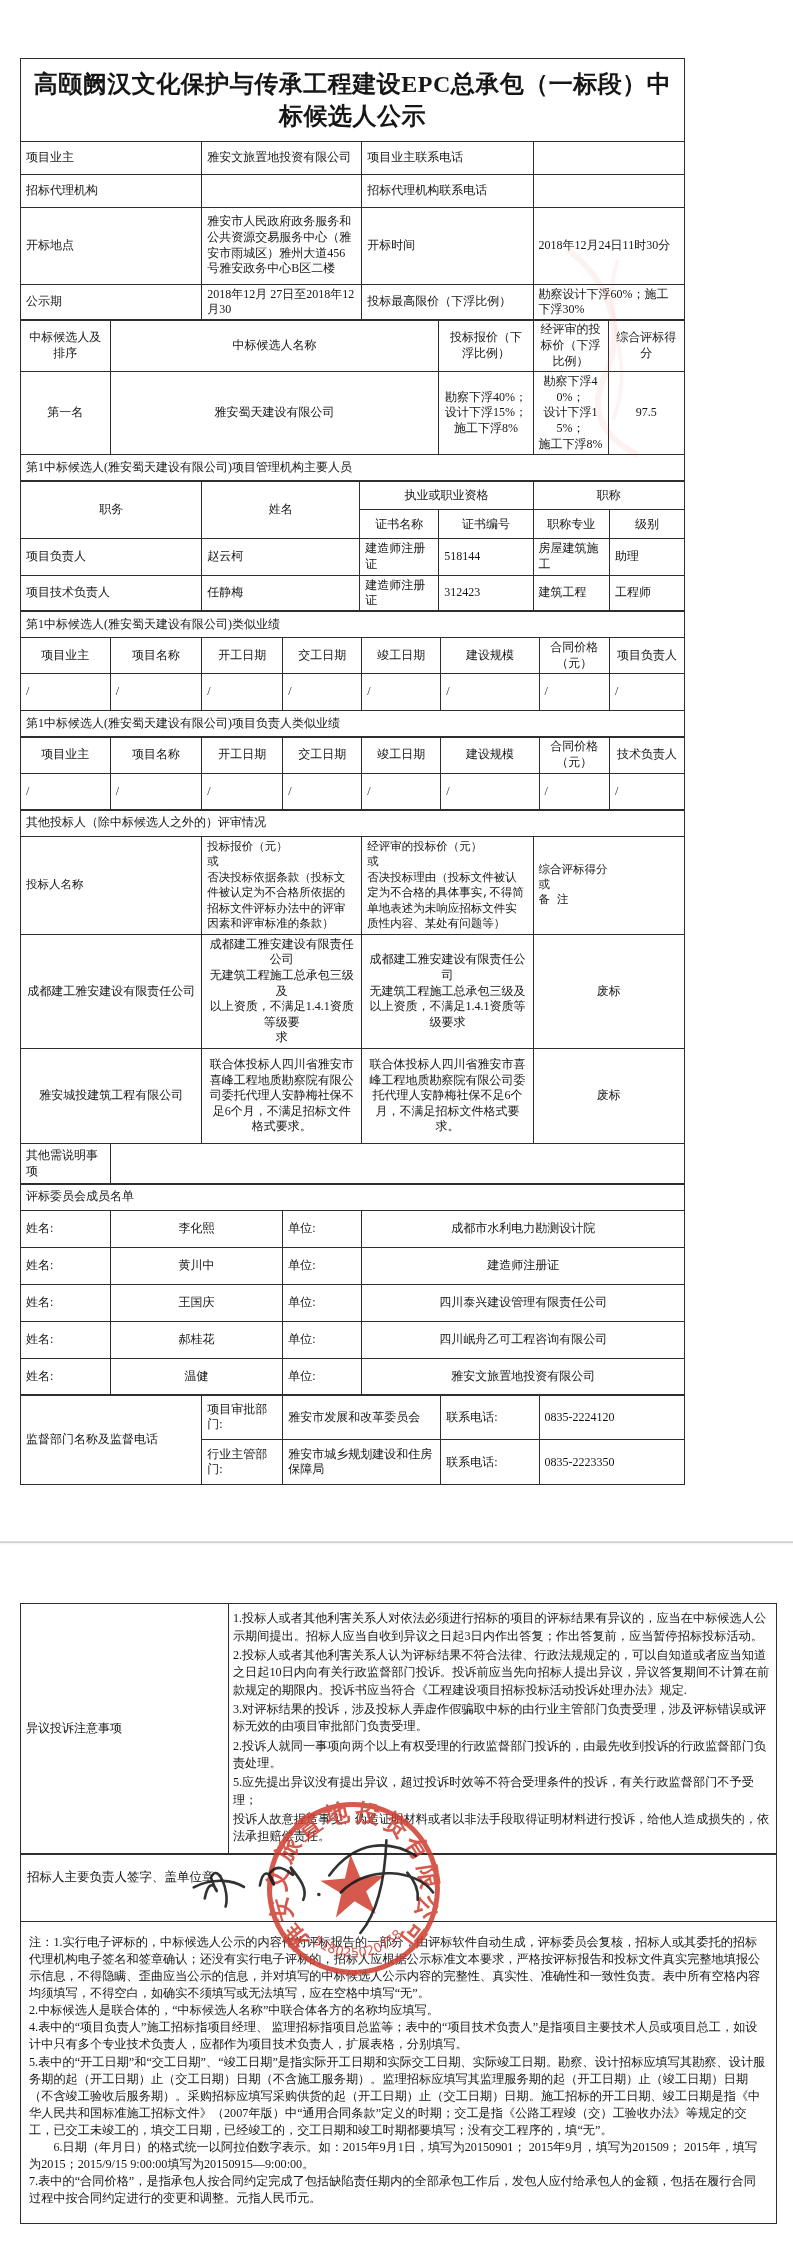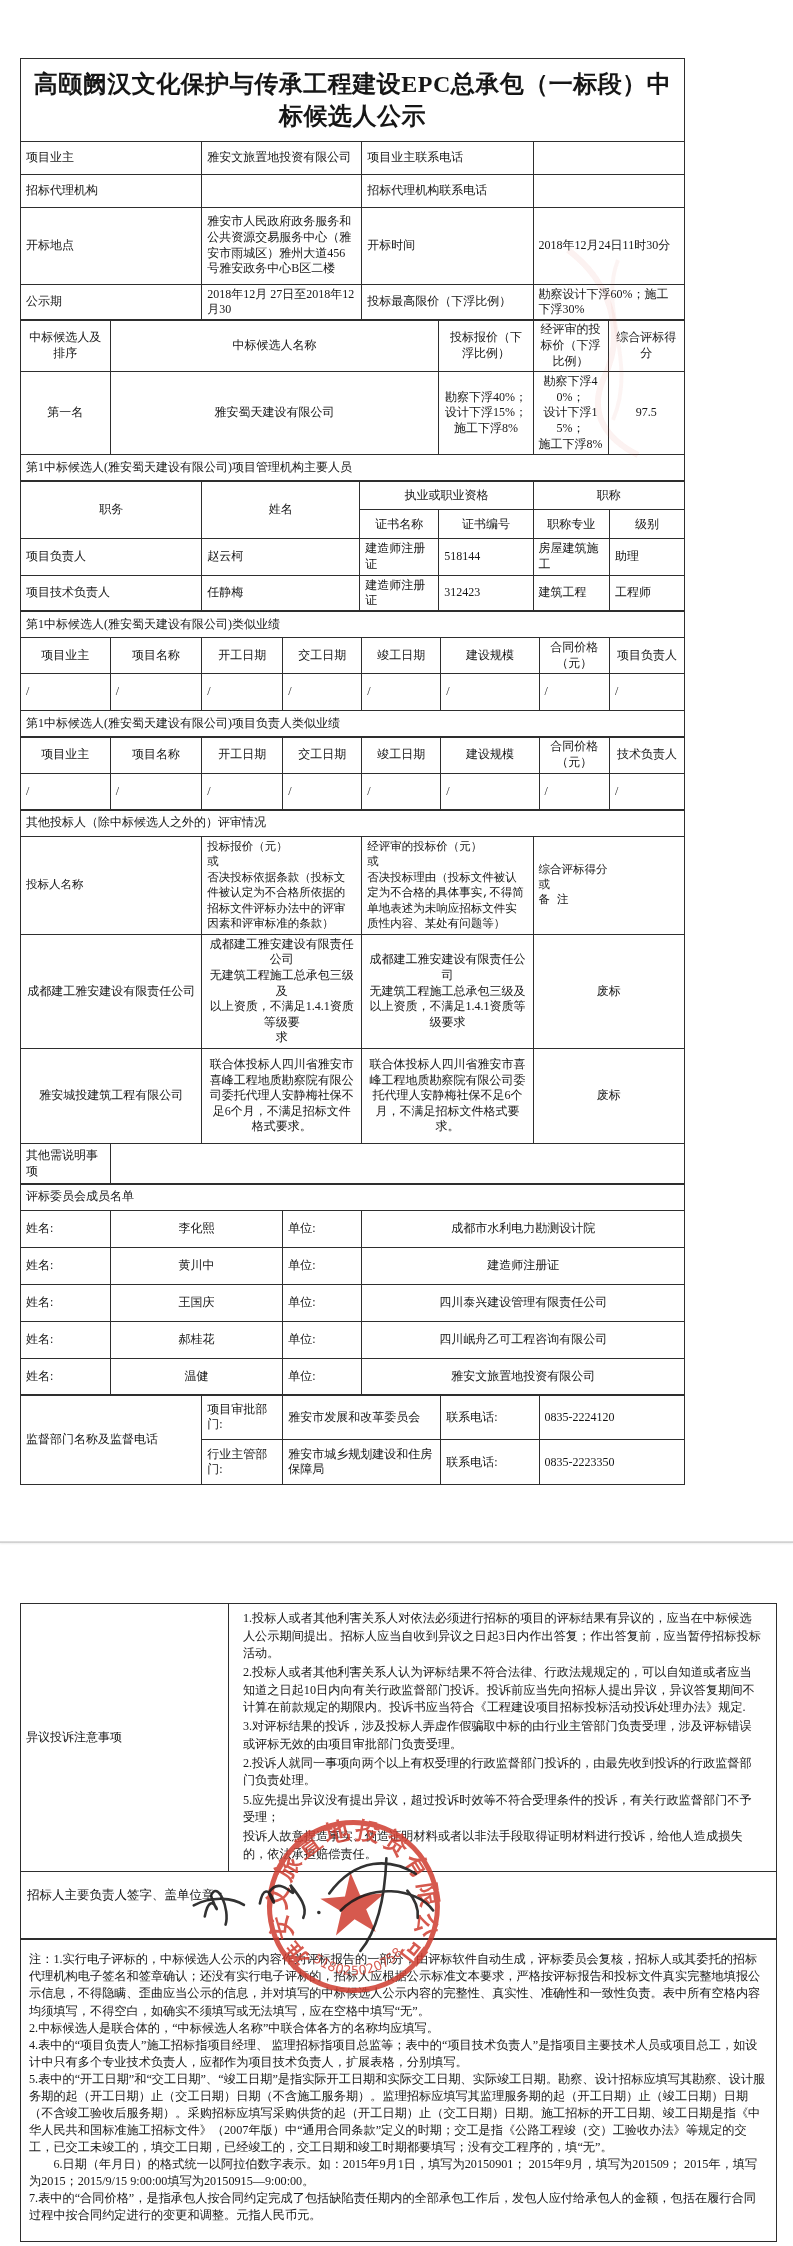--- a/index.html
+++ b/index.html
@@ -396,7 +396,7 @@
       <tbody>
           <tr>
         <td>异议投诉注意事项</td>
-        <td class="obj-items" style="padding:6px 14px;">
+        <td class="obj-items" style="padding:6px 4px;">
           <p>1.投标人或者其他利害关系人对依法必须进行招标的项目的评标结果有异议的，应当在中标候选人公示期间提出。招标人应当自收到异议之日起3日内作出答复；作出答复前，应当暂停招标投标活动。</p>
           <p>2.投标人或者其他利害关系人认为评标结果不符合法律、行政法规规定的，可以自知道或者应当知道之日起10日内向有关行政监督部门投诉。投诉前应当先向招标人提出异议，异议答复期间不计算在前款规定的期限内。投诉书应当符合《工程建设项目招标投标活动投诉处理办法》规定.</p>
           <p>3.对评标结果的投诉，涉及投标人弄虚作假骗取中标的由行业主管部门负责受理，涉及评标错误或评标无效的由项目审批部门负责受理。</p>

